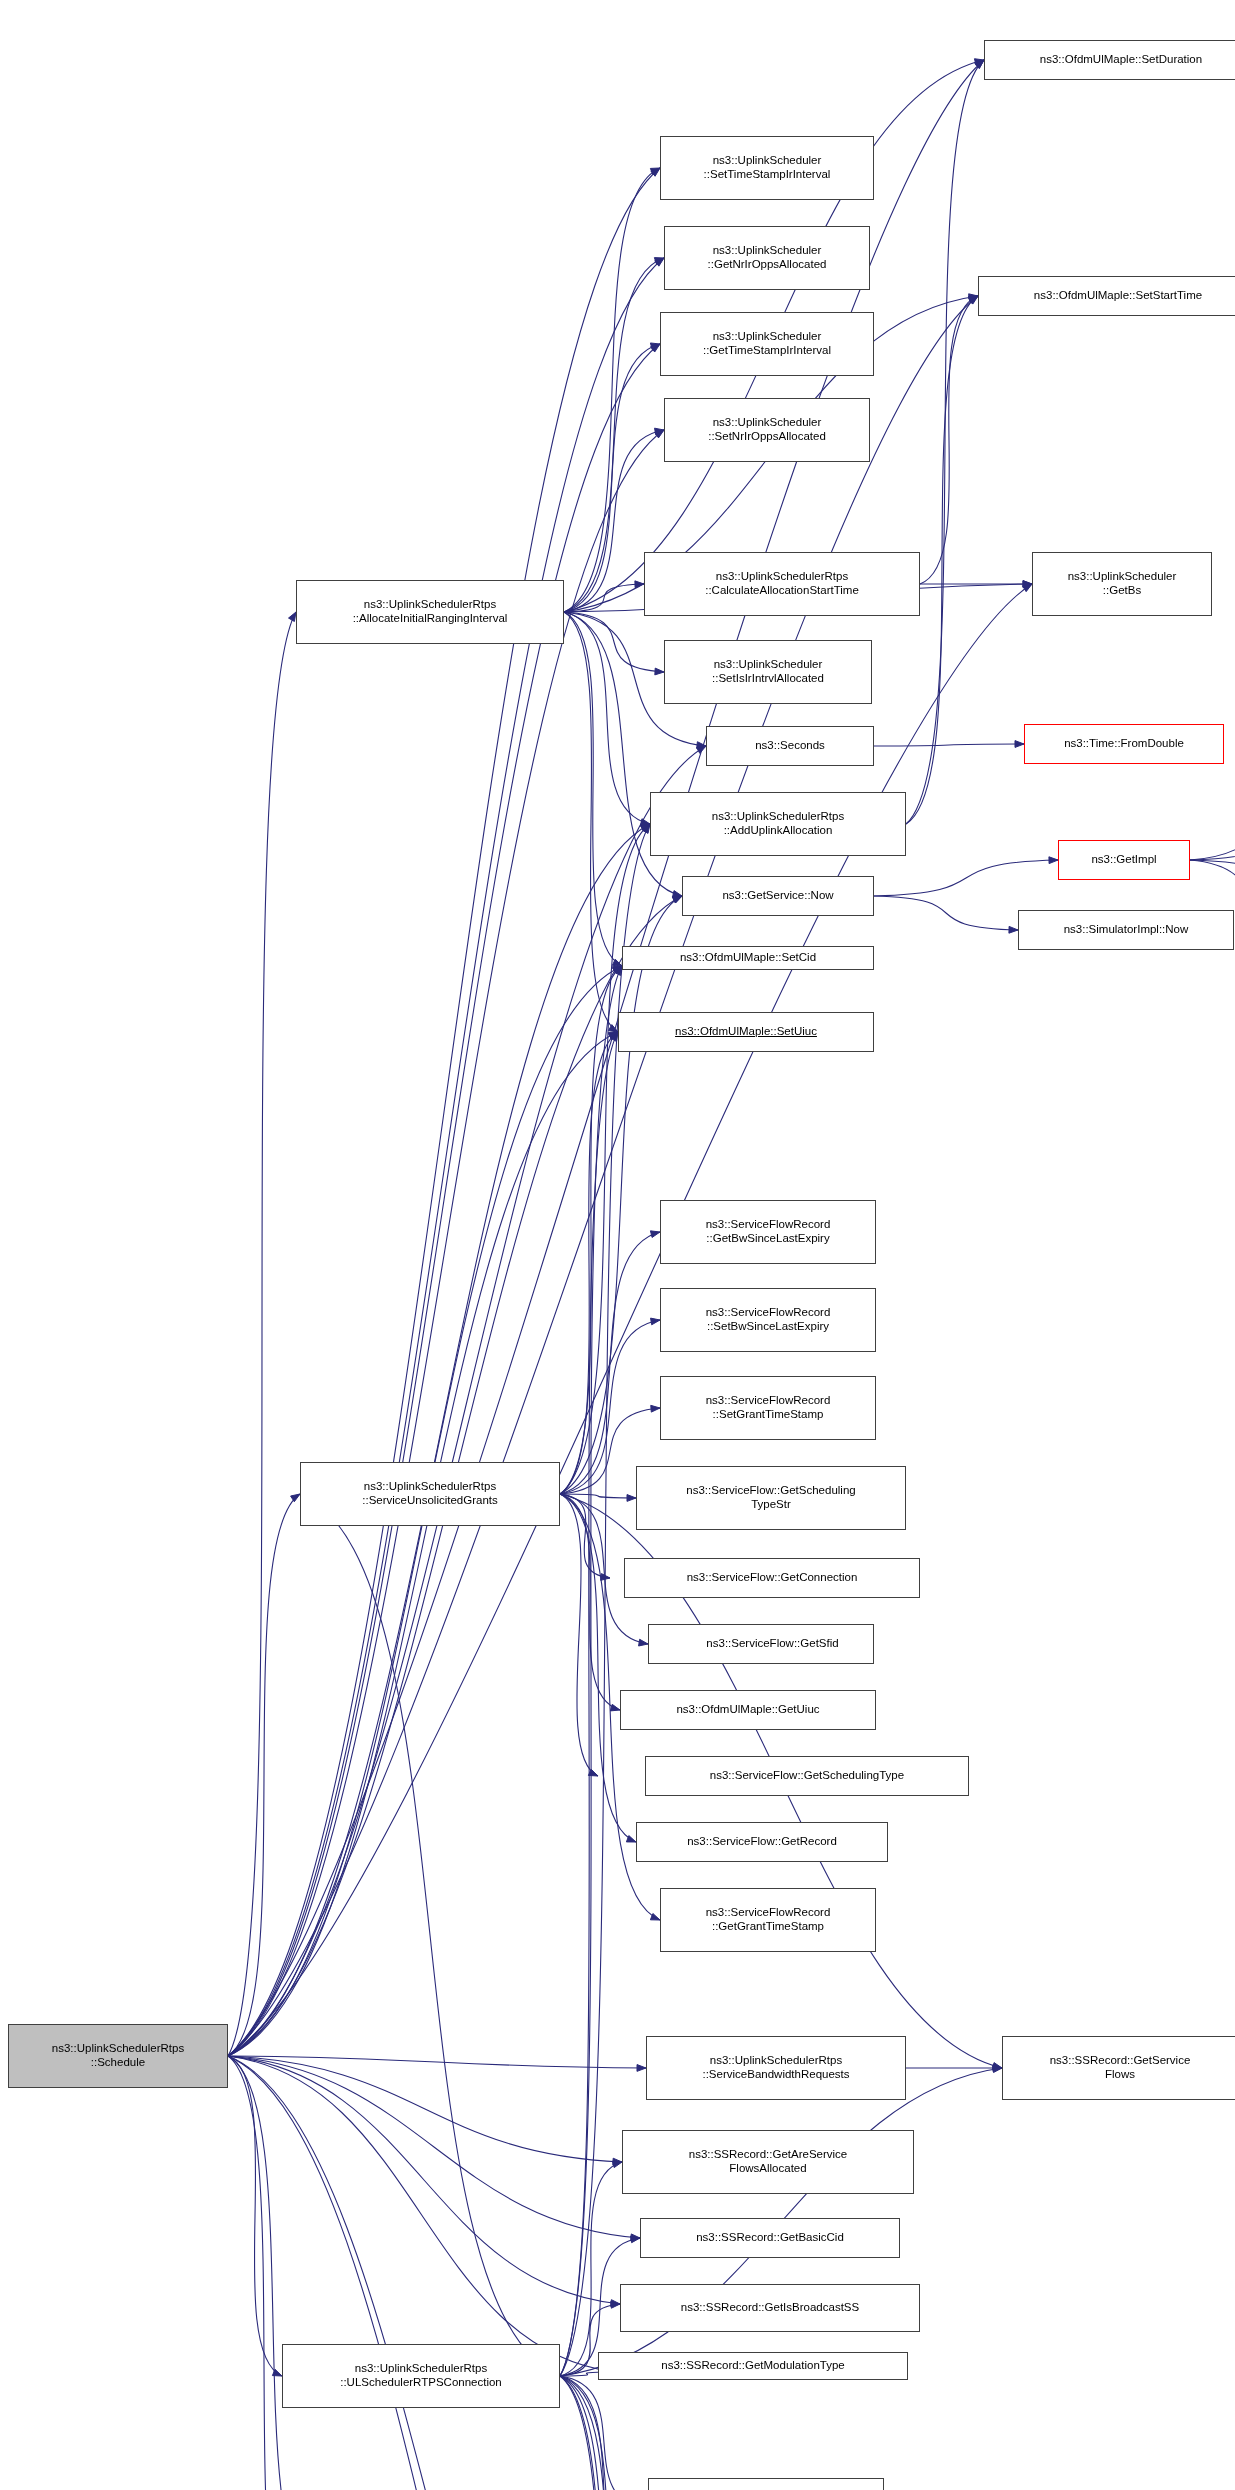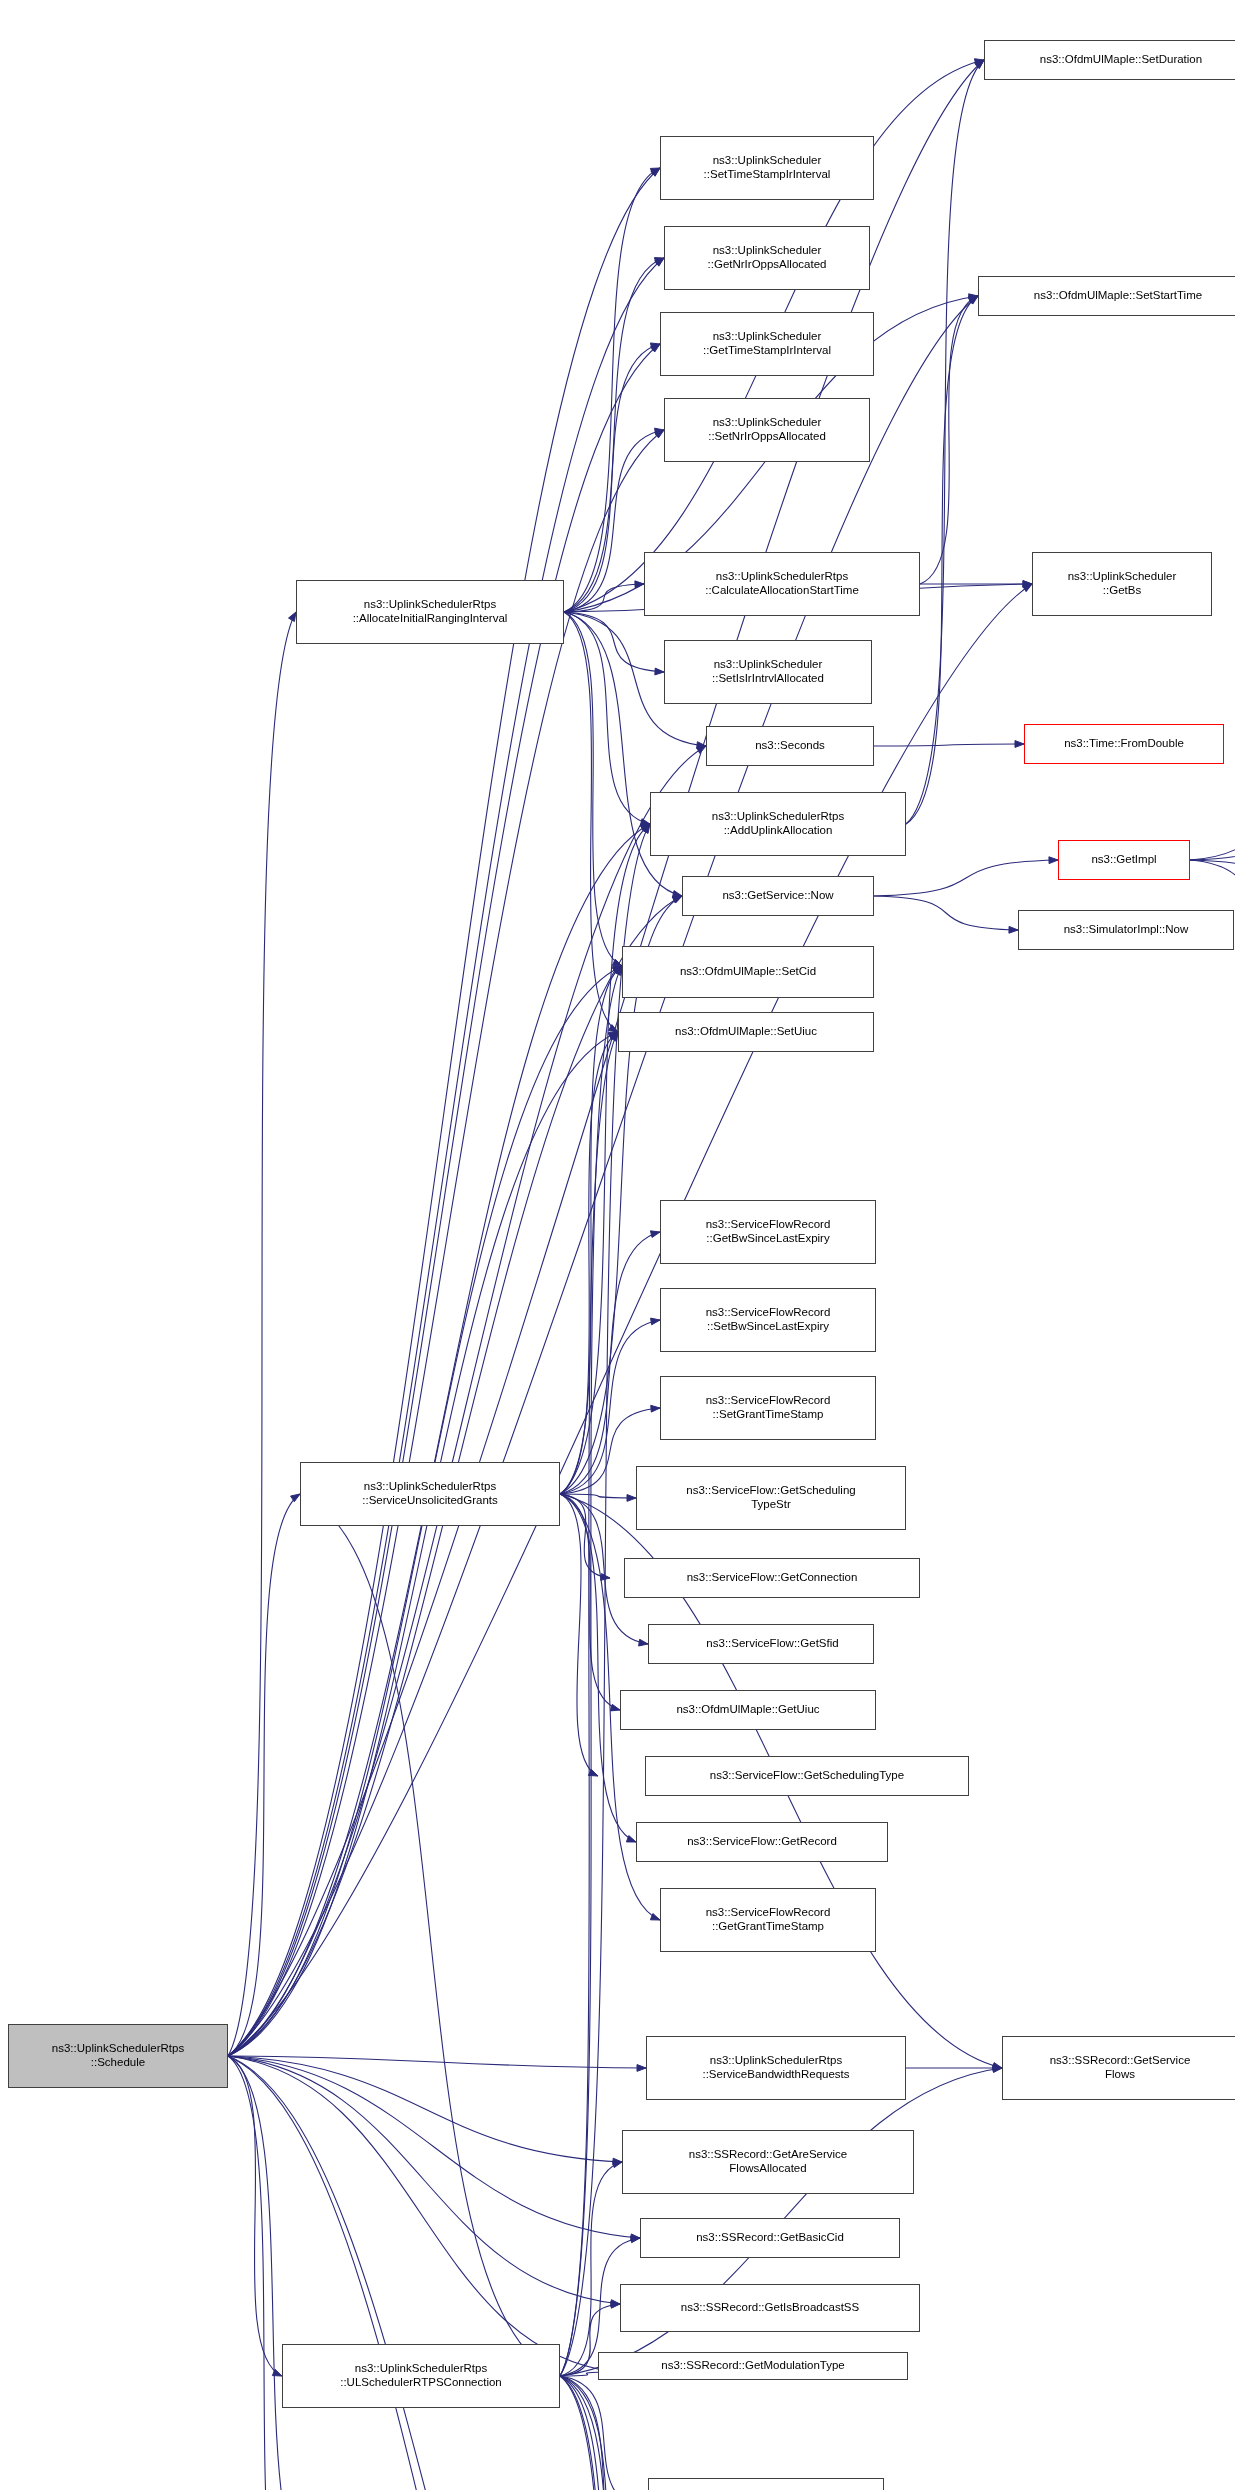--- a/index.html
+++ b/index.html
@@ -209,7 +209,7 @@
       <div class="node" style="left: 650px; top: 792px; width: 256px; height: 64px;">ns3::UplinkSchedulerRtps
 ::AddUplinkAllocation</div>
       <div class="node" style="left: 682px; top: 876px; width: 192px; height: 40px;">ns3::GetService::Now</div>
-      <div class="node" style="left: 622px; top: 946px; width: 252px; height: 52px;">ns3::OfdmUlMaple::SetCid</div>
+      <div class="node" style="left: 622px; top: 946px; width: 252px; height: 24px;">ns3::OfdmUlMaple::SetCid</div>
       <div class="node" style="left: 618px; top: 1012px; width: 256px; height: 40px;">ns3::OfdmUlMaple::SetUiuc</div>
       <div class="node" style="left: 660px; top: 1200px; width: 216px; height: 64px;">ns3::ServiceFlowRecord
 ::GetBwSinceLastExpiry</div>

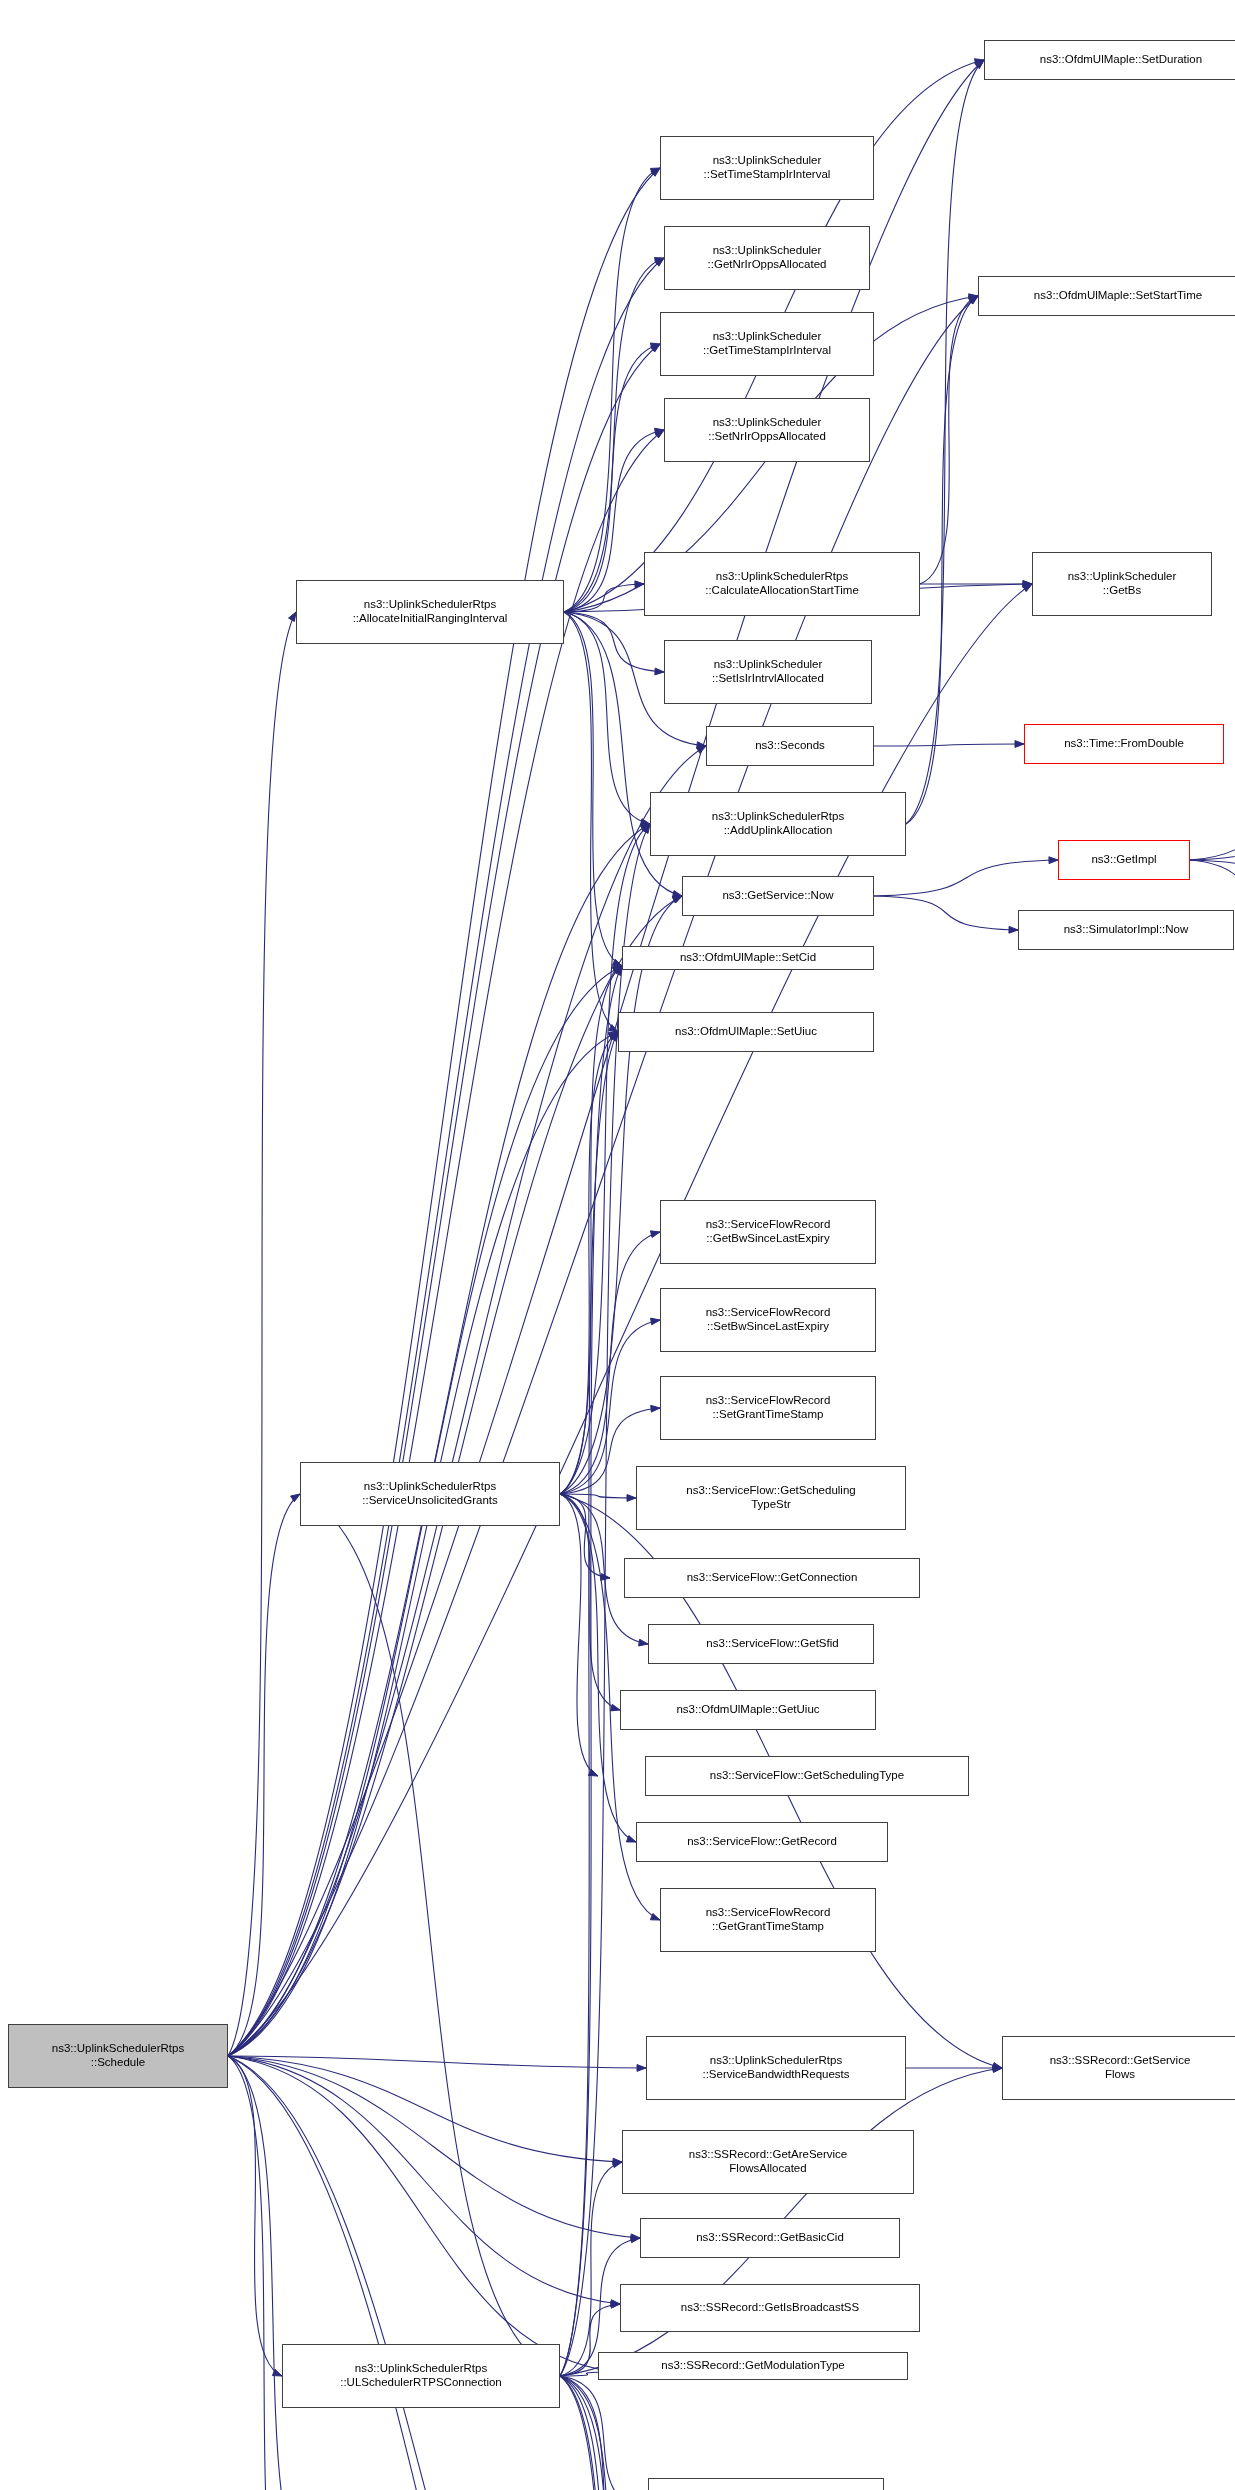--- a/index.html
+++ b/index.html
@@ -210,7 +210,7 @@
 ::AddUplinkAllocation</div>
       <div class="node" style="left: 682px; top: 876px; width: 192px; height: 40px;">ns3::GetService::Now</div>
       <div class="node" style="left: 622px; top: 946px; width: 252px; height: 24px;">ns3::OfdmUlMaple::SetCid</div>
-      <div class="node" style="left: 618px; top: 1012px; width: 256px; height: 40px;">ns3::OfdmUlMaple::SetUiuc</div>
+      <div class="node" style="left: 618px; top: 1012px; width: 256px; height: 40px; text-decoration: underline;">ns3::OfdmUlMaple::SetUiuc</div>
       <div class="node" style="left: 660px; top: 1200px; width: 216px; height: 64px;">ns3::ServiceFlowRecord
 ::GetBwSinceLastExpiry</div>
       <div class="node" style="left: 660px; top: 1288px; width: 216px; height: 64px;">ns3::ServiceFlowRecord

